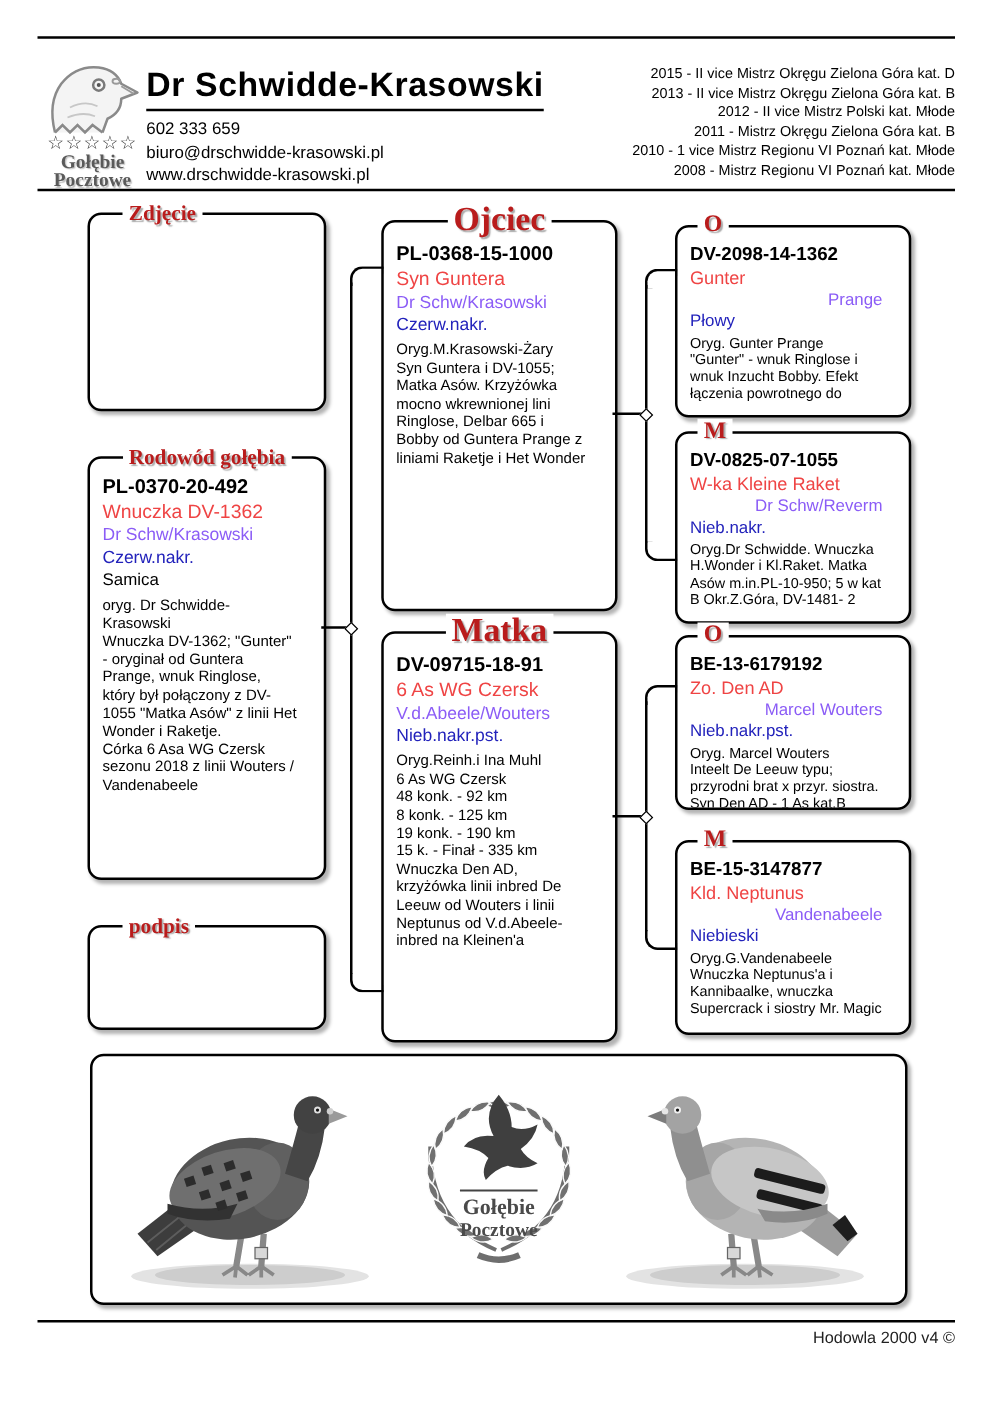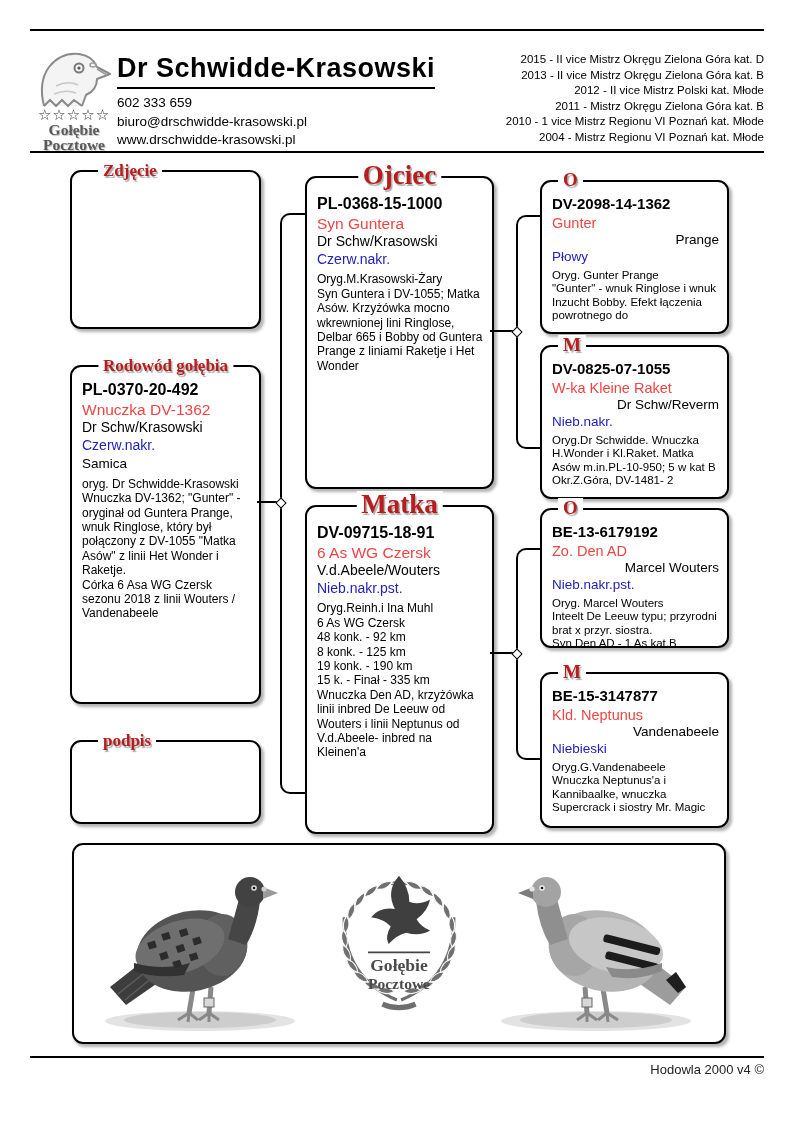--- a/index.html
+++ b/index.html
@@ -81,7 +81,7 @@
     <div>2012 - II vice Mistrz Polski kat. Młode</div>
     <div>2011 - Mistrz Okręgu Zielona Góra kat. B</div>
     <div>2010 - 1 vice Mistrz Regionu VI Poznań kat. Młode</div>
-    <div>2004 - Mistrz Regionu VI Poznań kat. Młode</div>
+    <div>2008 - Mistrz Regionu VI Poznań kat. Młode</div>
   </div>
 
   <div class="hline" style="left:30px;top:151px;width:734px;"></div>

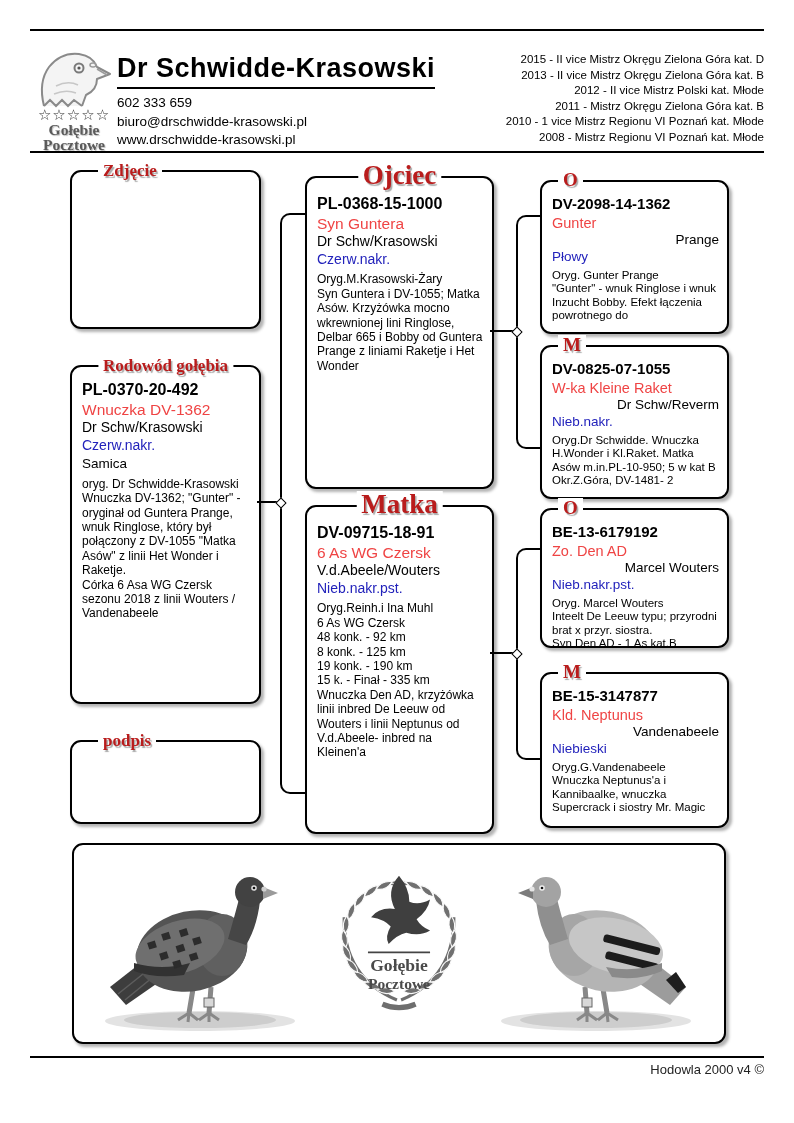--- a/index.html
+++ b/index.html
@@ -16,7 +16,7 @@
   .label-mid{font-size:17px;top:-10px;left:50%;transform:translateX(-50%);}
   .label-left{font-size:17px;top:-10px;left:26px;transform:none;}
   .label-marker{font-size:19px;top:-12px;left:16px;transform:none;}
-  .pbox-content{padding:13px 8px 4px 10px;overflow:hidden;height:calc(100% - 17px);}
+  .pbox-content{padding:13px 21px 4px 10px;overflow:hidden;height:calc(100% - 17px);}
   .big .pbox-content{padding-top:16px;}
   .ring{font-weight:bold;font-size:16px;line-height:1.25;color:#000;}
   .bname{font-size:15.5px;line-height:1.25;color:#ef4444;}

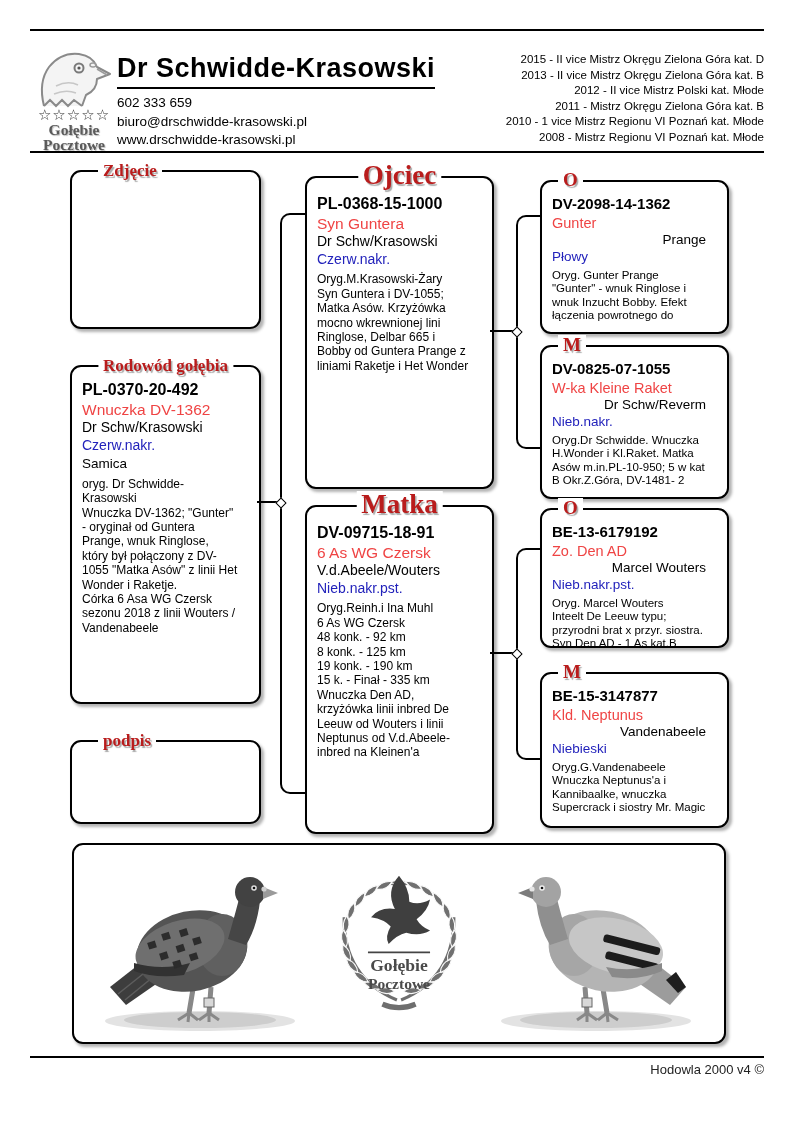--- a/index.html
+++ b/index.html
@@ -20,7 +20,7 @@
   .big .pbox-content{padding-top:16px;}
   .ring{font-weight:bold;font-size:16px;line-height:1.25;color:#000;}
   .bname{font-size:15.5px;line-height:1.25;color:#ef4444;}
-  .breeder{font-size:14px;line-height:1.25;color:#000000;}
+  .breeder{font-size:14px;line-height:1.25;color:#8b5cf6;}
   .bcolor{font-size:14px;line-height:1.25;color:#2222bb;}
   .bsex{font-size:13.5px;line-height:1.3;color:#000;margin-top:1px;}
   .desc{font-size:12px;line-height:1.2;color:#000;margin-top:4px;white-space:pre-line;}

